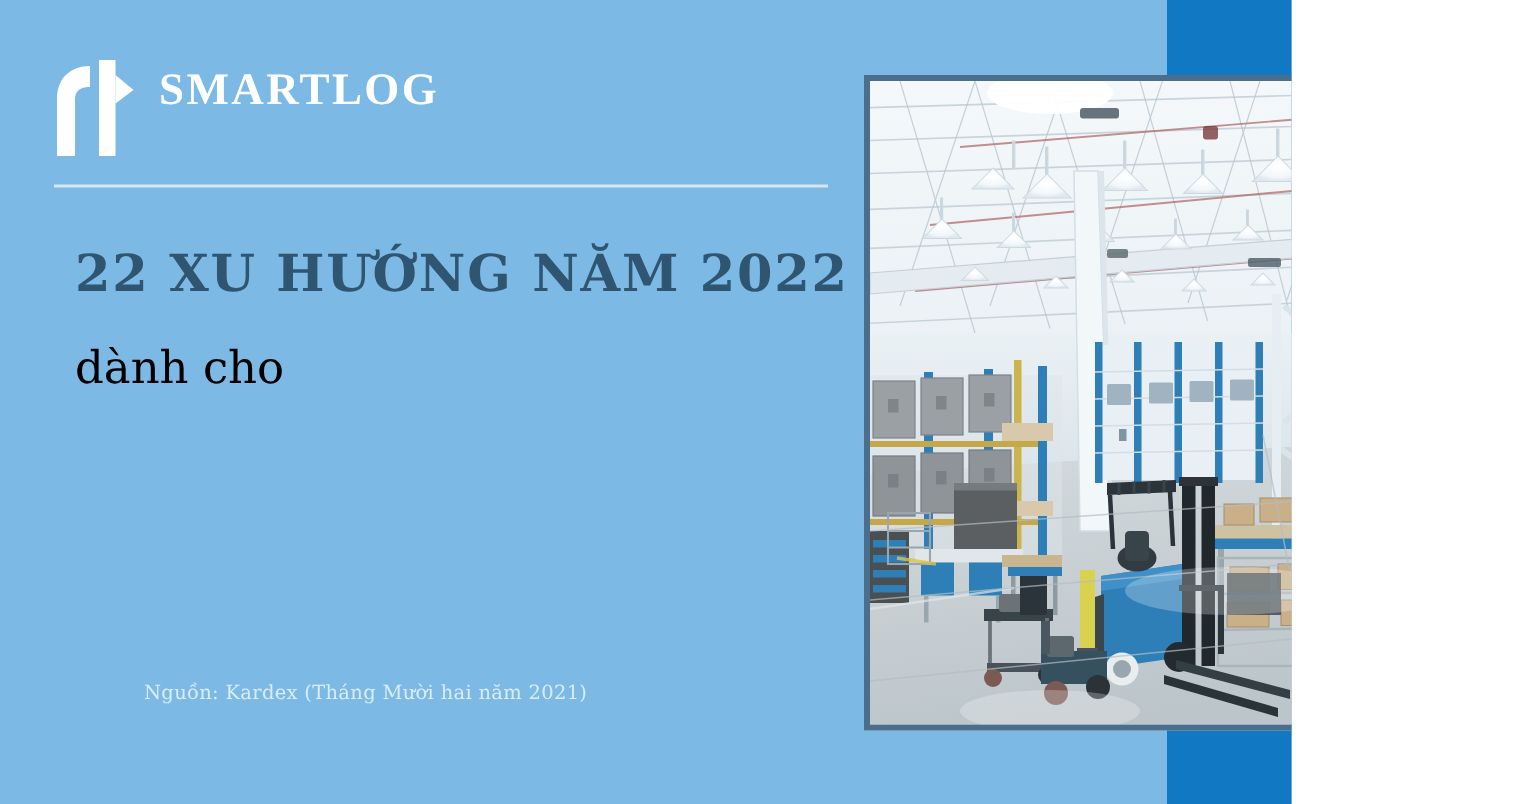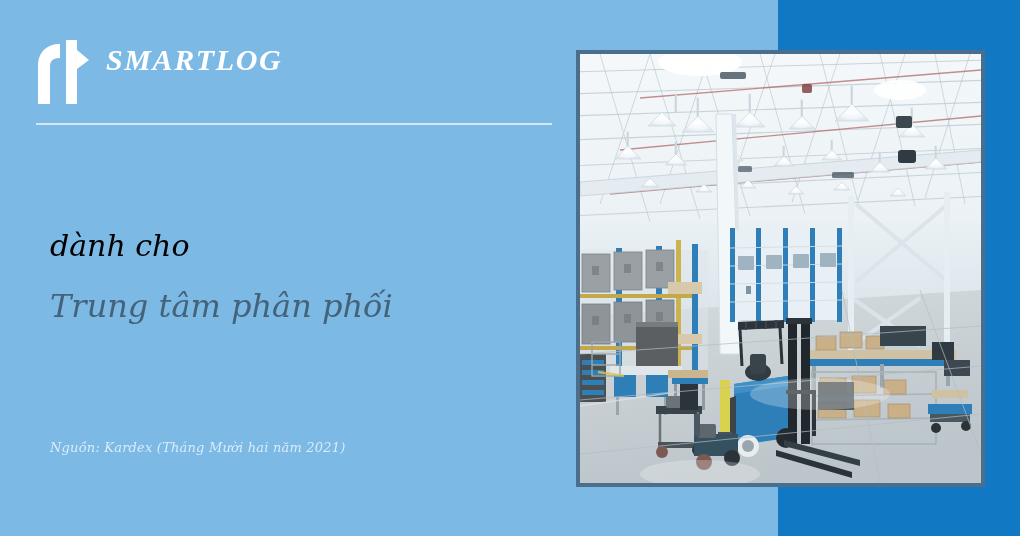--- a/index.html
+++ b/index.html
@@ -9,12 +9,11 @@
   }
   #slide {
     position: relative;
-    width: 1020px;
+    width: 861px;
     height: 536px;
     overflow: hidden;
     background: #7cb9e4;
     font-family: "Liberation Serif", "DejaVu Serif", serif;
-    font-style: italic;
   }
 
   

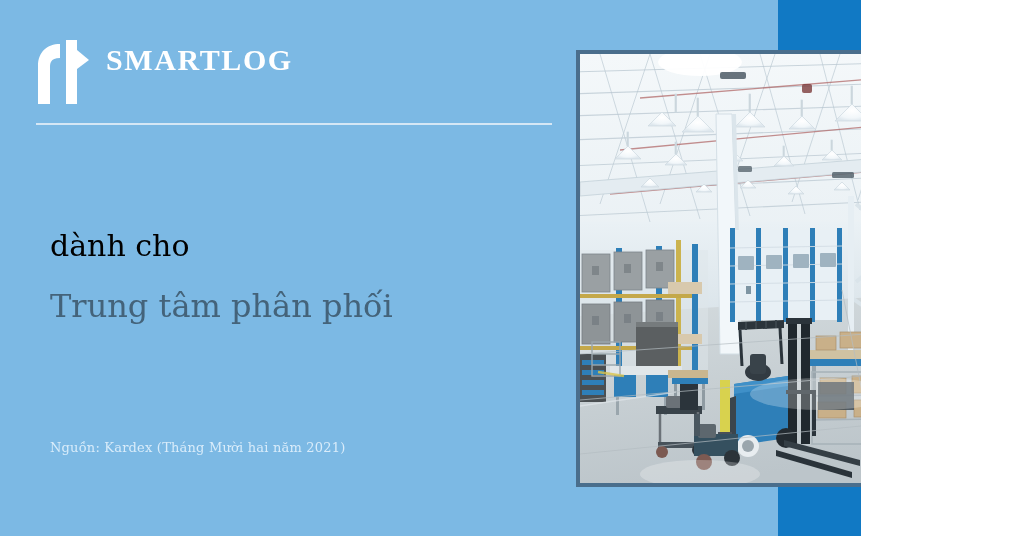--- a/index.html
+++ b/index.html
@@ -162,6 +162,7 @@
 
   <div class="divider"></div>
 
+  <div class="headline">22 XU HƯỚNG NĂM 2022</div>
   <div class="subline-1">dành cho</div>
   <div class="subline-2">Trung tâm phân phối</div>
 

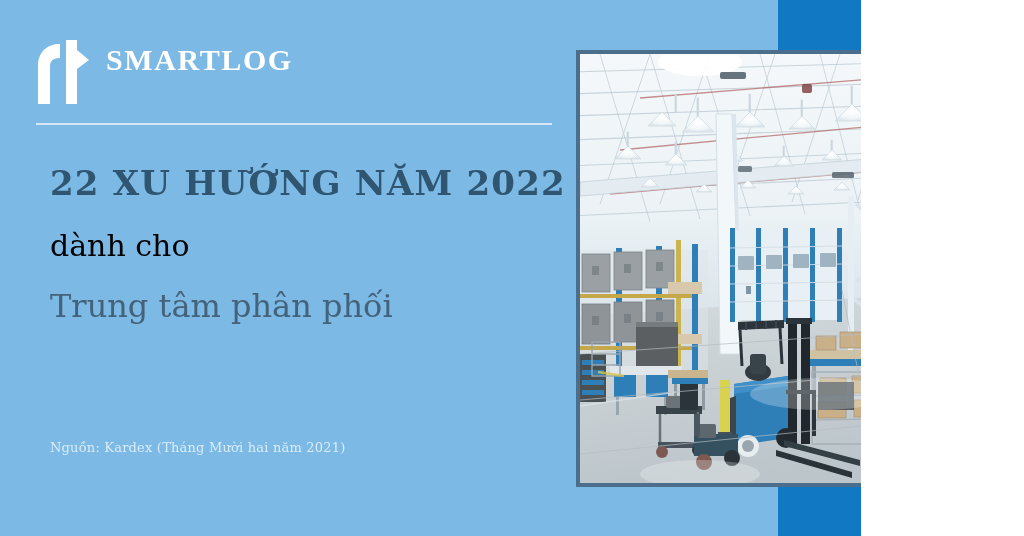--- a/index.html
+++ b/index.html
@@ -164,7 +164,6 @@
 
   <div class="headline">22 XU HƯỚNG NĂM 2022</div>
   <div class="subline-1">dành cho</div>
-  <div class="subline-2">Trung tâm phân phối</div>
 
   <div class="footnote footnote-1">Nguồn: Kardex (Tháng Mười hai năm 2021)</div>
 

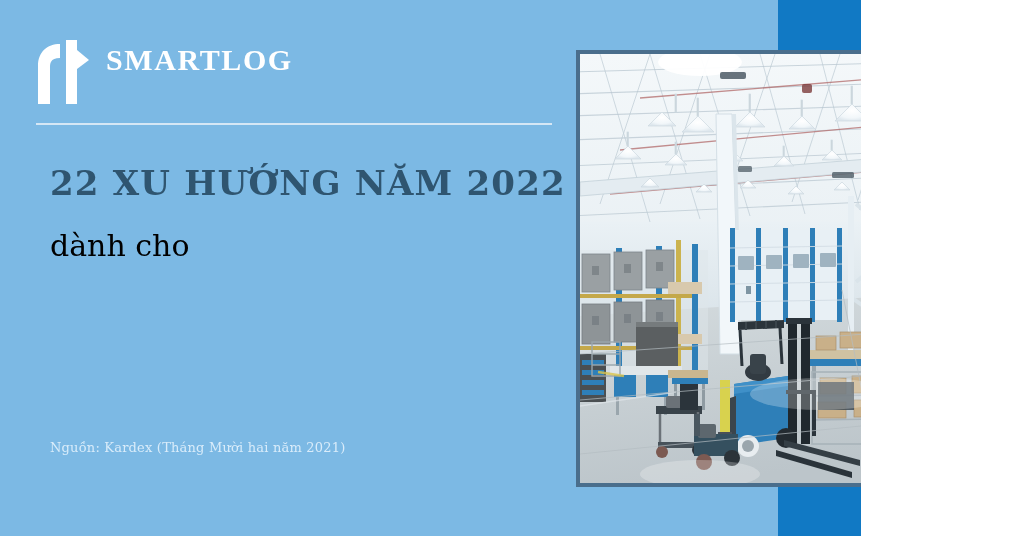--- a/index.html
+++ b/index.html
@@ -118,7 +118,7 @@
     white-space: nowrap;
     letter-spacing: 0.2px;
   }
-  .footnote-1 { top: 440px; }
+  .footnote-1 { top: 455px; margin-left: 46px; }
   .footnote-2 { top: 458px; }
 
   

